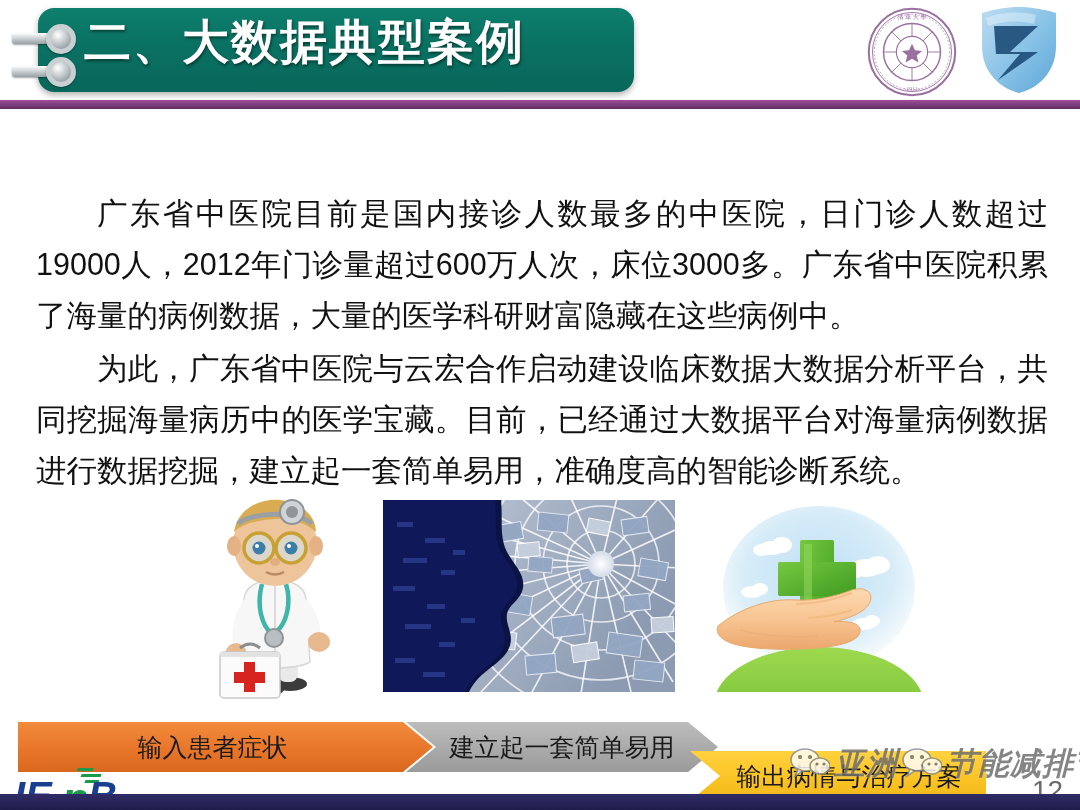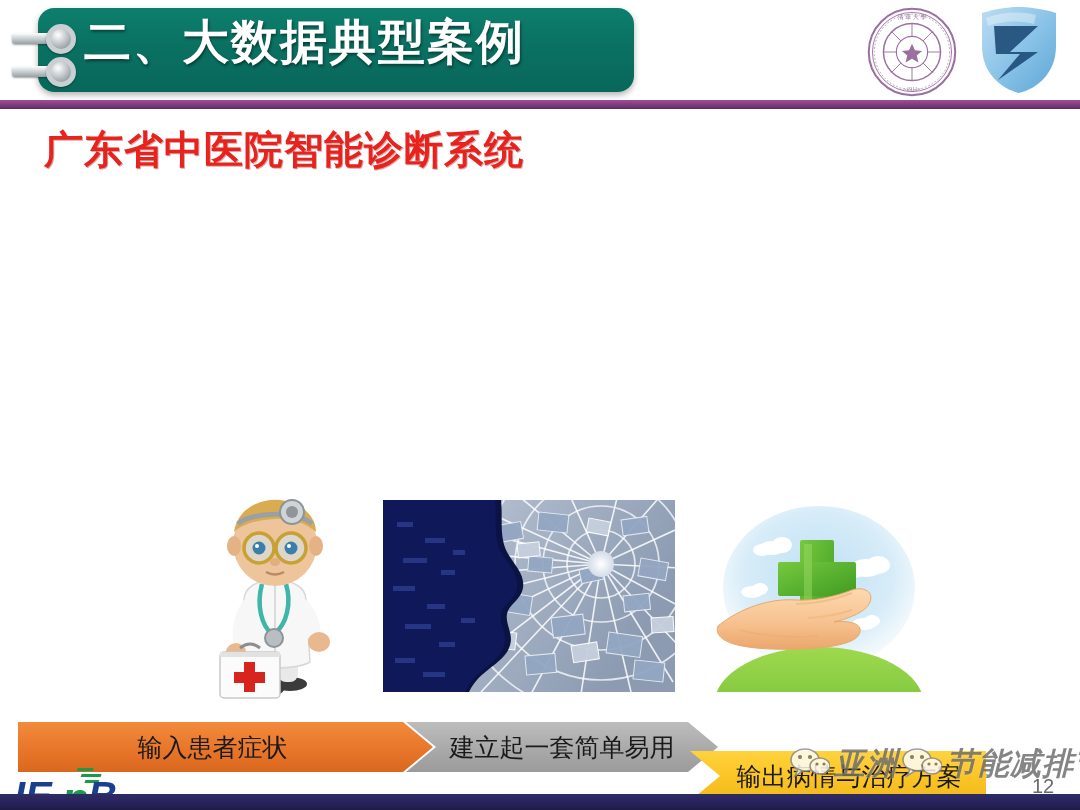--- a/index.html
+++ b/index.html
@@ -220,7 +220,6 @@
     <div class="divider-purple"></div>
   </div>
 
-  <div class="subtitle">广东省中医院智能诊断系统</div>
 
 
   <div class="pic" id="pic-doctor">

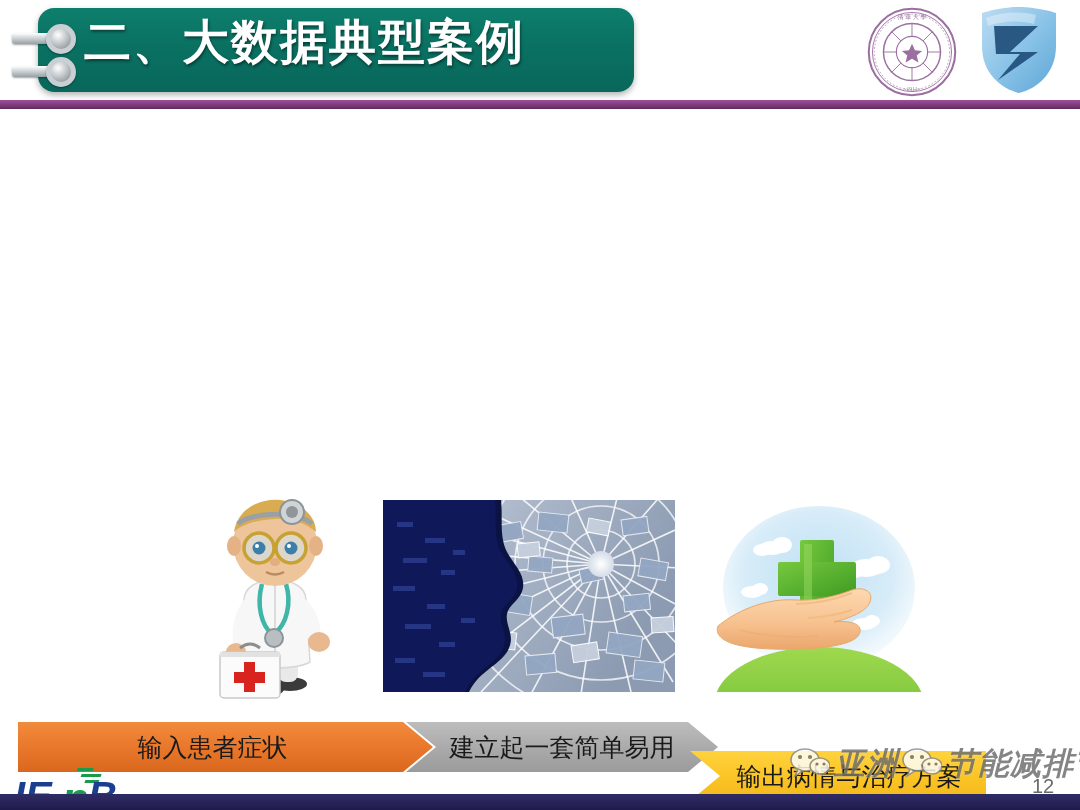--- a/index.html
+++ b/index.html
@@ -221,6 +221,10 @@
   </div>
 
 
+  <div class="body-text">
+    <p>广东省中医院目前是国内接诊人数最多的中医院，日门诊人数超过19000人，2012年门诊量超过600万人次，床位3000多。广东省中医院积累了海量的病例数据，大量的医学科研财富隐藏在这些病例中。</p>
+    <p>为此，广东省中医院与云宏合作启动建设临床数据大数据分析平台，共同挖掘海量病历中的医学宝藏。目前，已经通过大数据平台对海量病例数据进行数据挖掘，建立起一套简单易用，准确度高的智能诊断系统。</p>
+  </div>
 
   <div class="pic" id="pic-doctor">
     <svg viewBox="0 0 178 212" width="178" height="212">

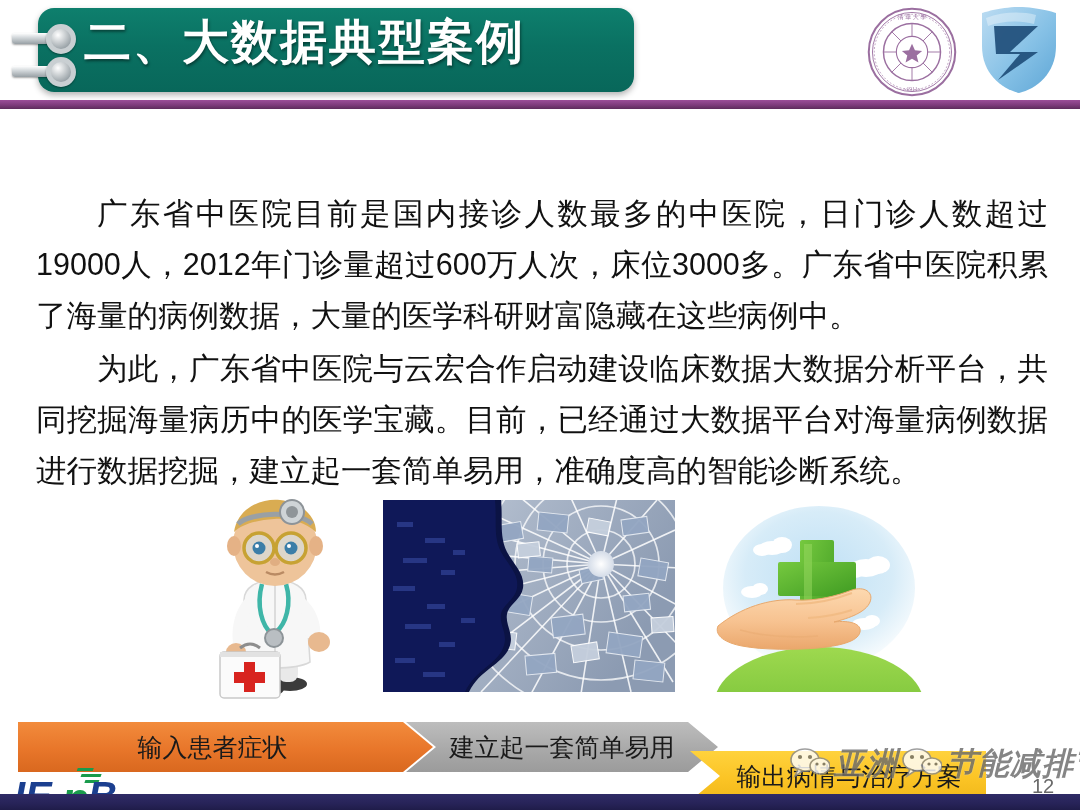--- a/index.html
+++ b/index.html
@@ -155,7 +155,7 @@
 
   .page-num {
     position: absolute; left: 1032px; top: 775px;
-    font-size: 20px; color: #6a6a6a;
+    font-size: 28px; color: #6a6a6a;
   }
 
   .bottom-bar {

